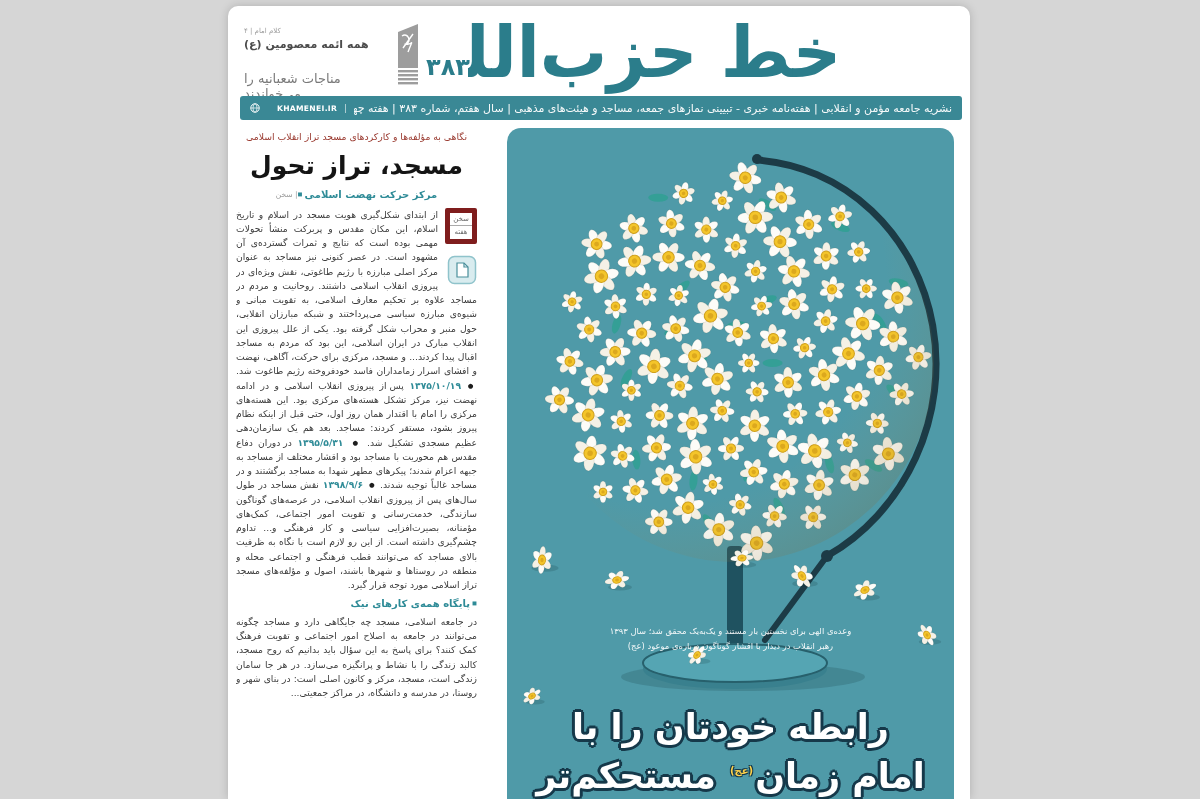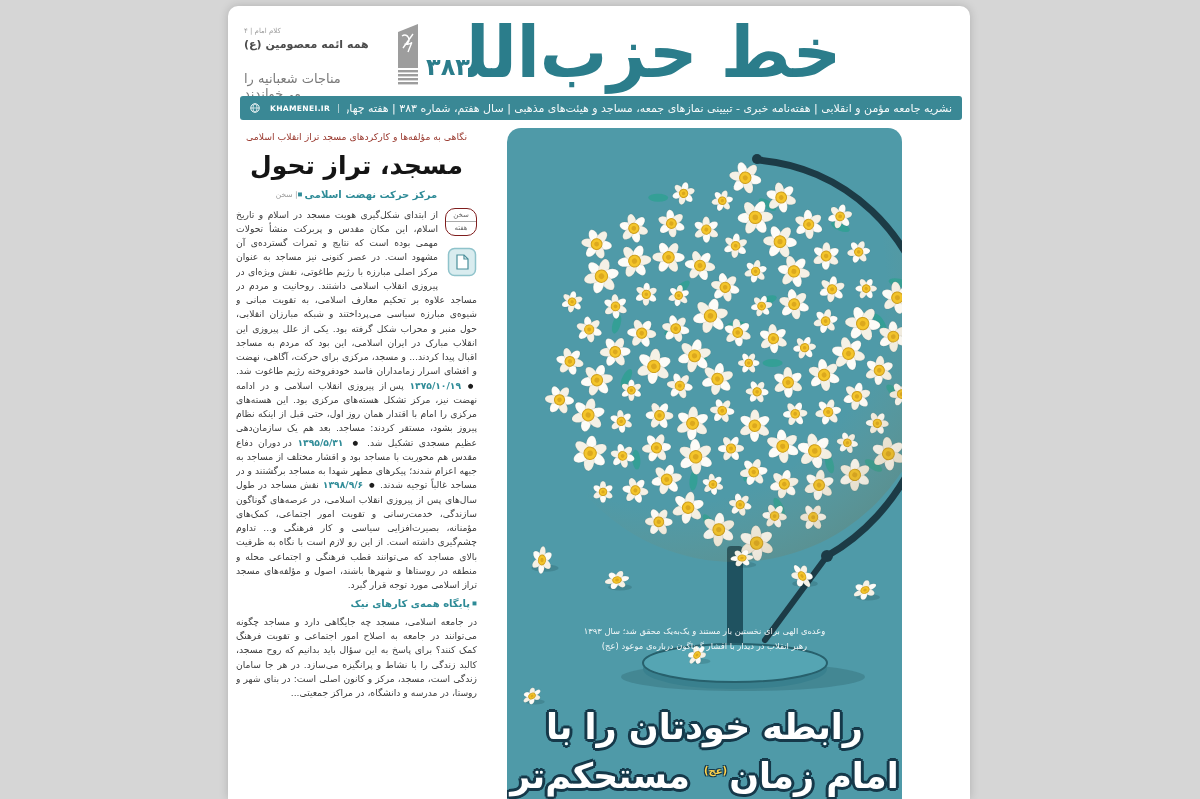--- a/index.html
+++ b/index.html
@@ -45,7 +45,7 @@
   }
   .banner-text{font-size:11px;white-space:nowrap;overflow:hidden;opacity:.96;}
   .banner-sep{font-size:8px;opacity:.8;}
-  .banner-handle{display:flex;align-items:center;gap:10px;font-size:7.6px;font-weight:bold;letter-spacing:.3px;direction:ltr;}
+  .banner-handle{display:flex;align-items:center;gap:17px;font-size:7.6px;font-weight:bold;letter-spacing:.3px;direction:ltr;}
   
   .article{
     position:absolute;top:122px;left:8px;width:241px;bottom:0;

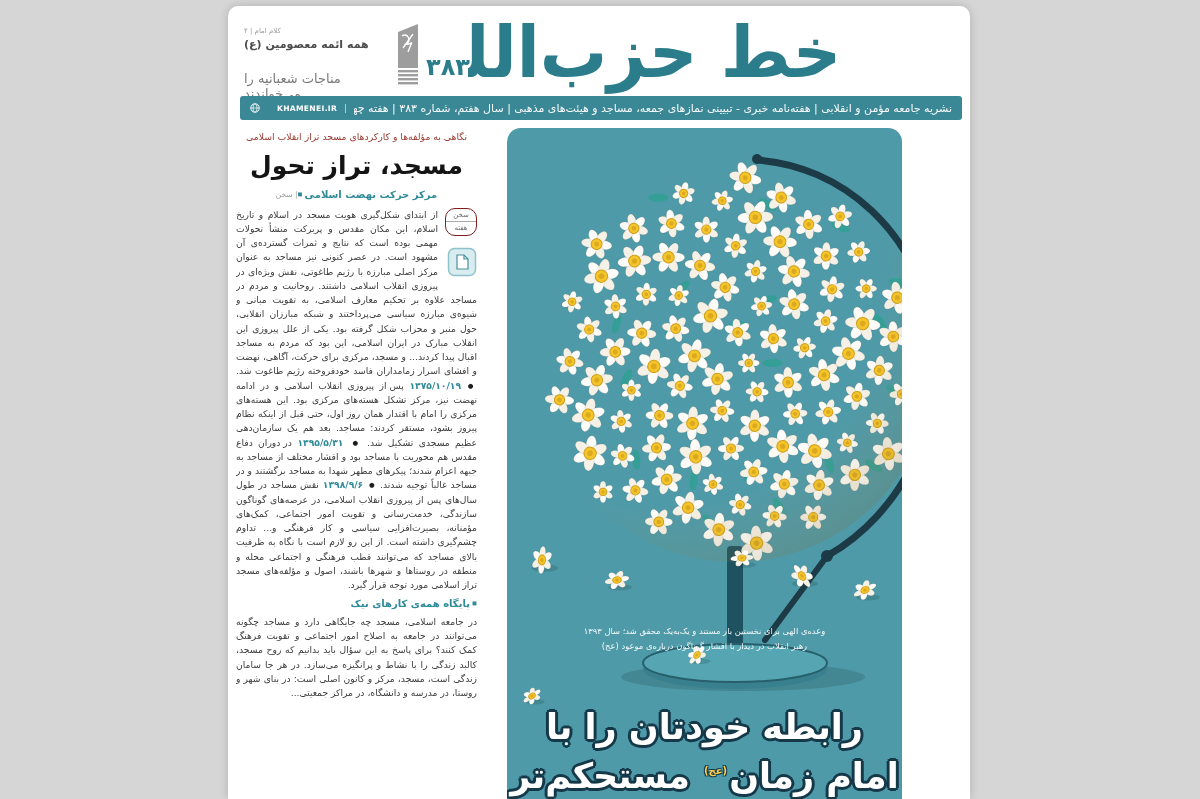--- a/index.html
+++ b/index.html
@@ -58,7 +58,7 @@
   .lead-subhead{font-size:10px;font-weight:bold;color:var(--c-date);}
   .lead-subhead::before{content:"◼ ";font-size:6px;vertical-align:2px;}
   .badge-col{float:right;width:32px;margin-left:7px;margin-bottom:4px;}
-  .badge-box{border:1px solid #7f1d1d;border-radius:10px;overflow:hidden;margin-bottom:11px;}
+  .badge-box{border:5px solid #7f1d1d;border-radius:2px;overflow:hidden;margin-bottom:11px;}
   .badge-cell{font-size:7px;text-align:center;color:#666;padding:1px 0;border-bottom:1px solid #aaa;}
   .badge-cell:last-child{border-bottom:none;}
   .doc-icon{display:block;width:30px;height:30px;}

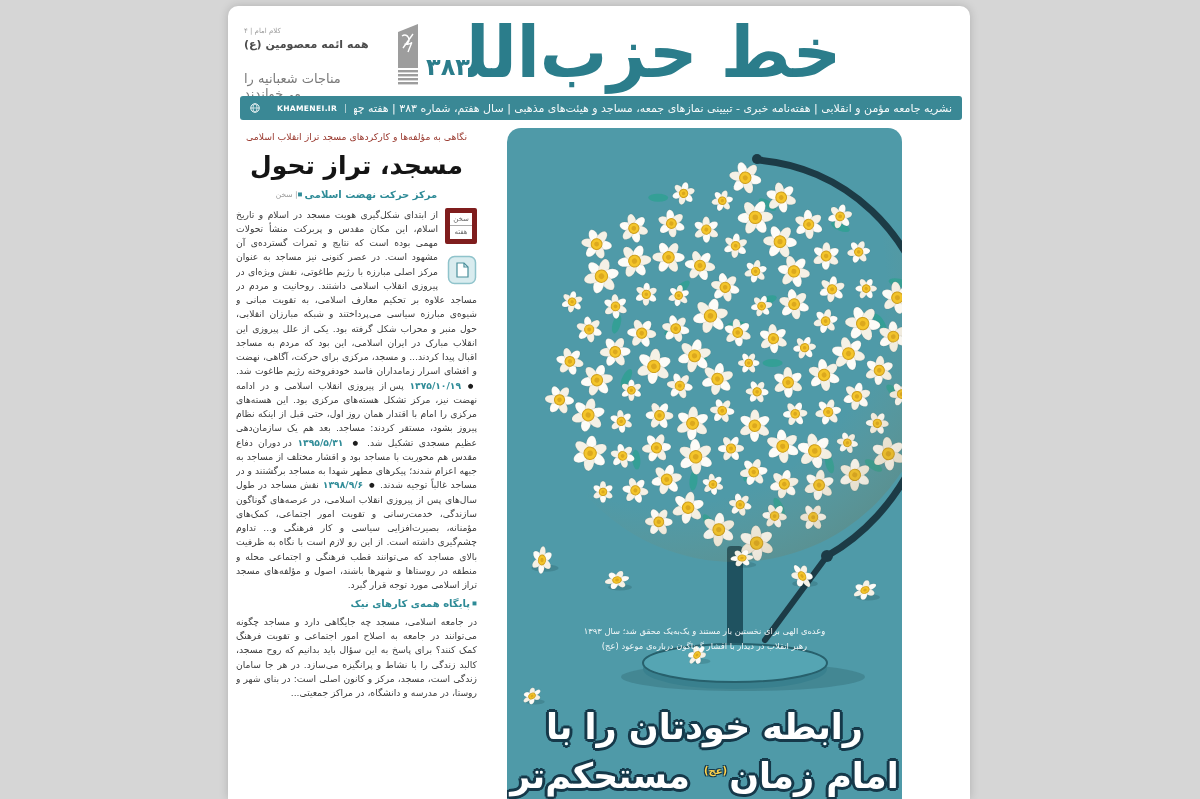--- a/index.html
+++ b/index.html
@@ -70,7 +70,7 @@
   .subhead::before{content:"◼ ";font-size:6px;vertical-align:2px;}
   
   .poster{
-    position:absolute;left:279px;top:122px;width:395px;height:671px;
+    position:absolute;left:279px;top:122px;width:447px;height:671px;
     background:var(--c-poster);border-radius:14px 14px 0 0;overflow:hidden;
   }
   .poster svg.globe{position:absolute;left:0;top:0;}

